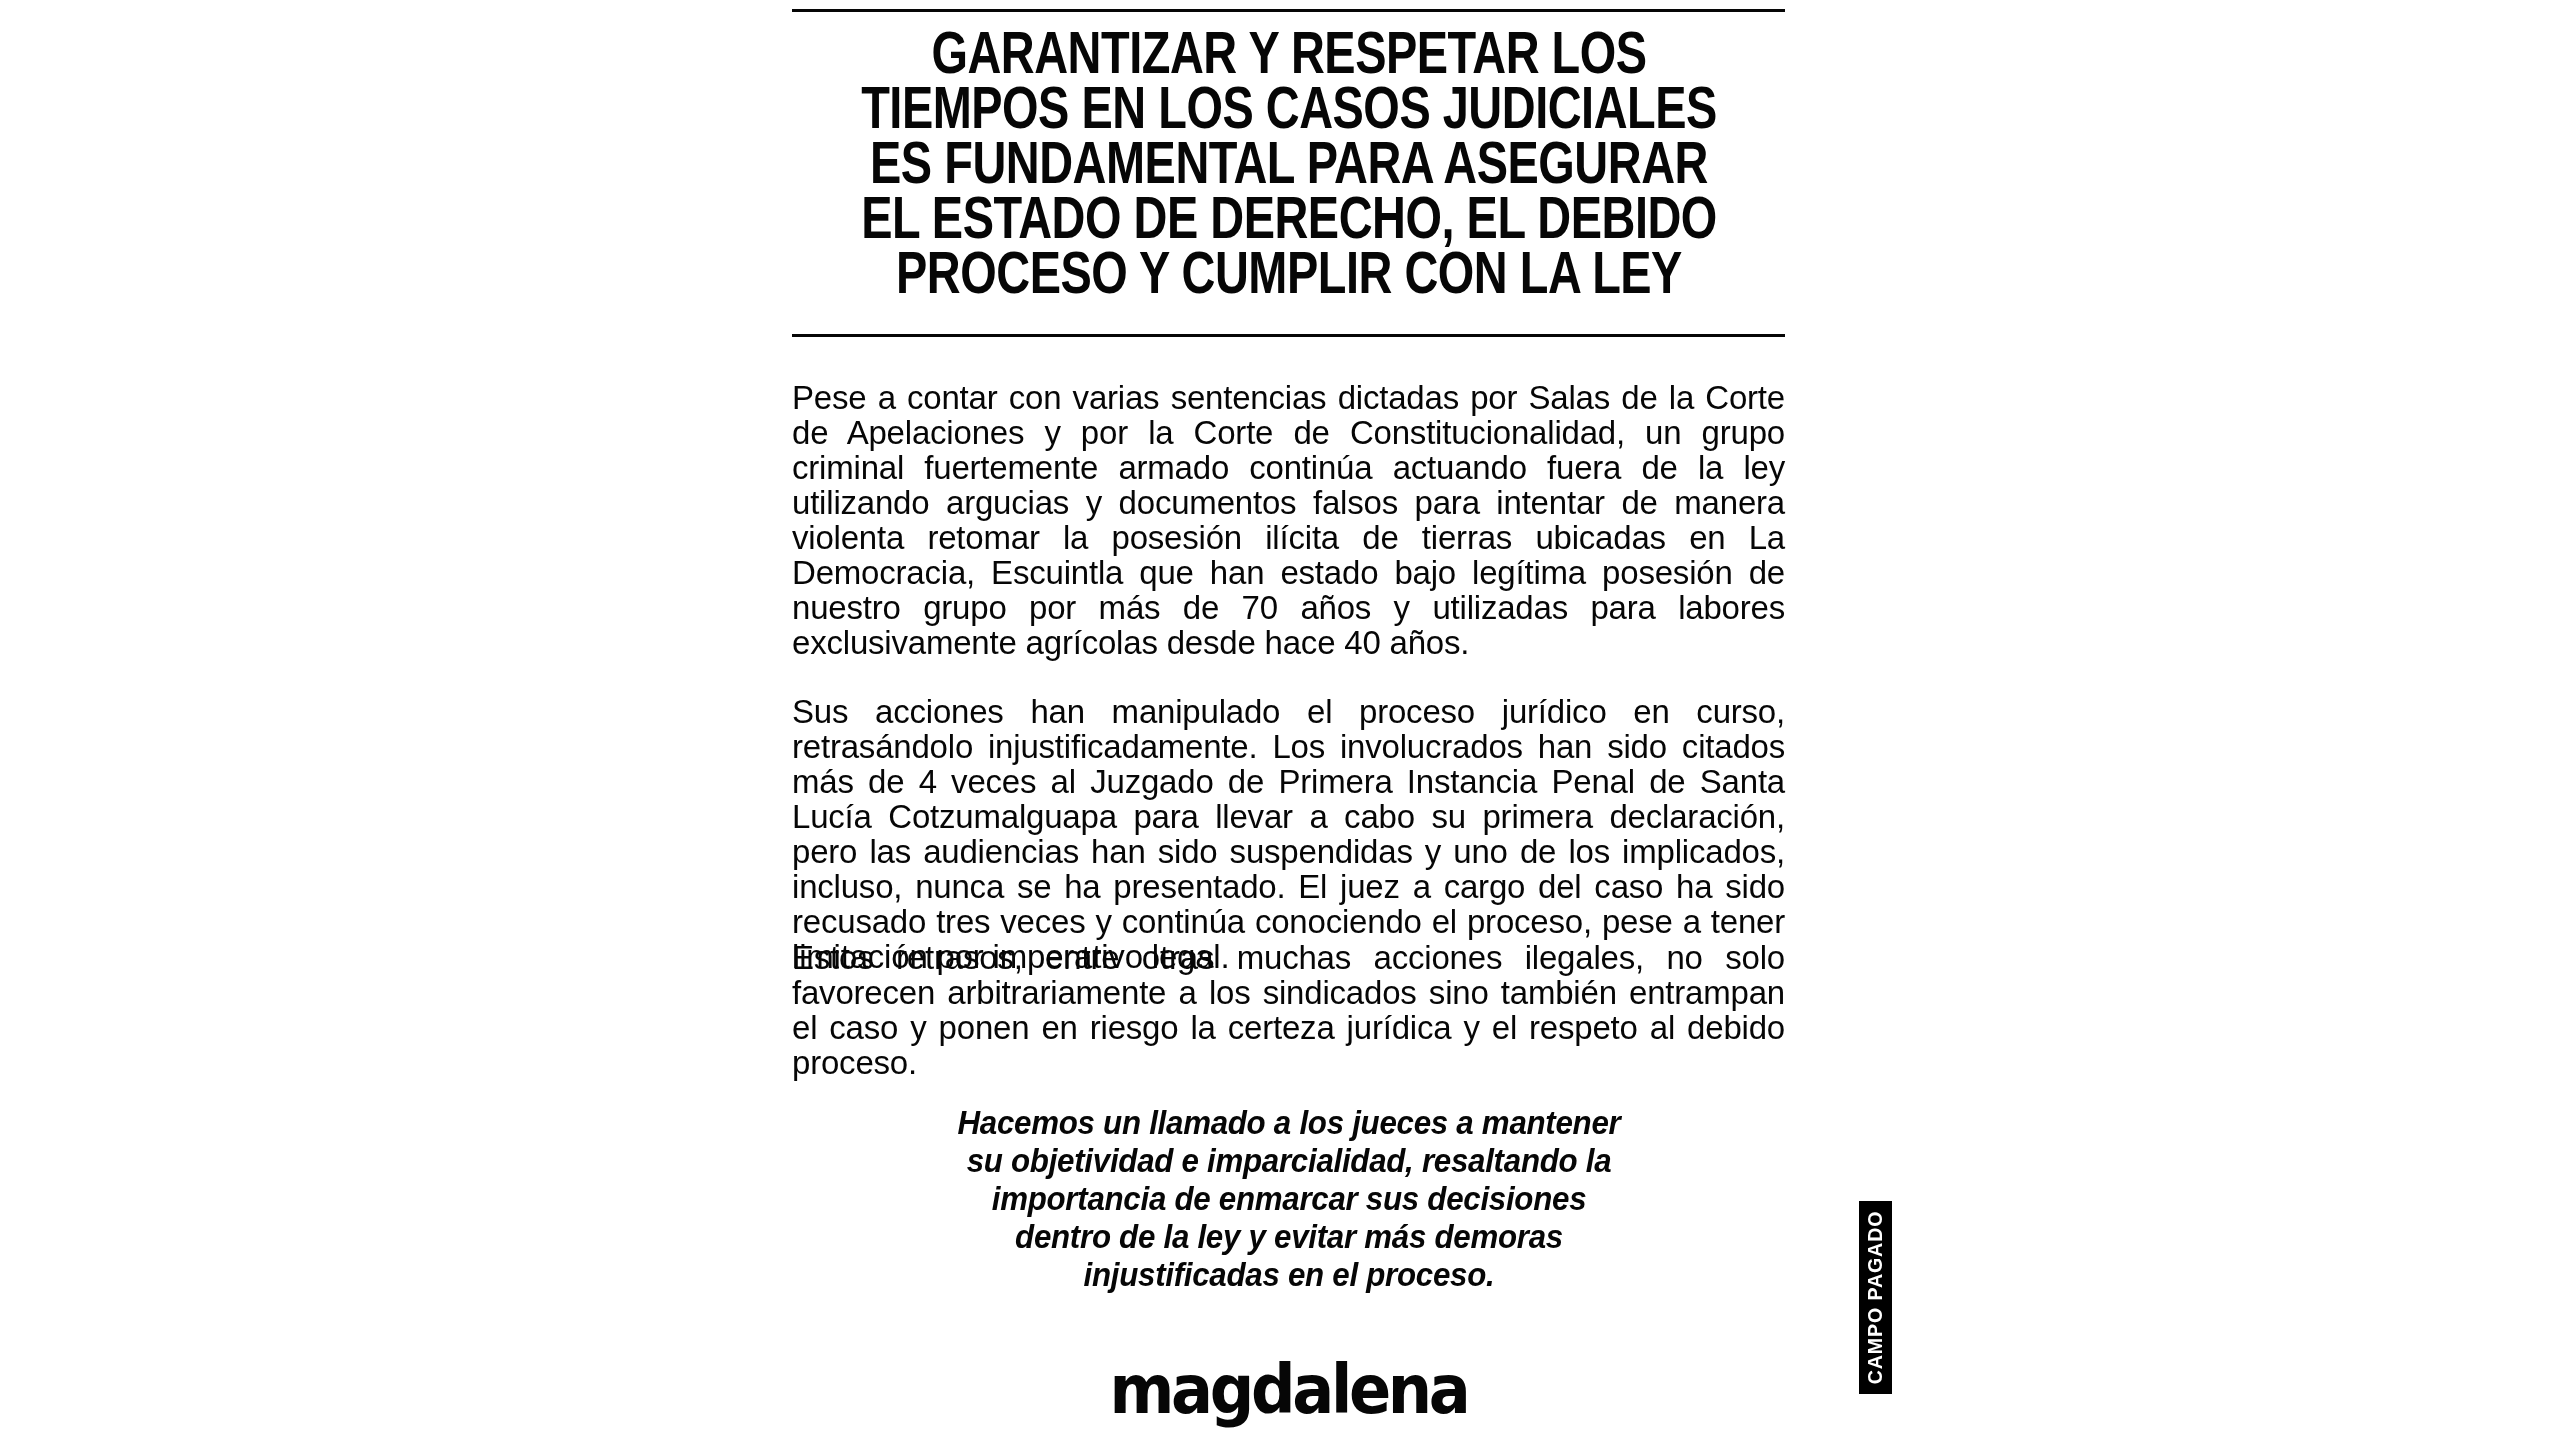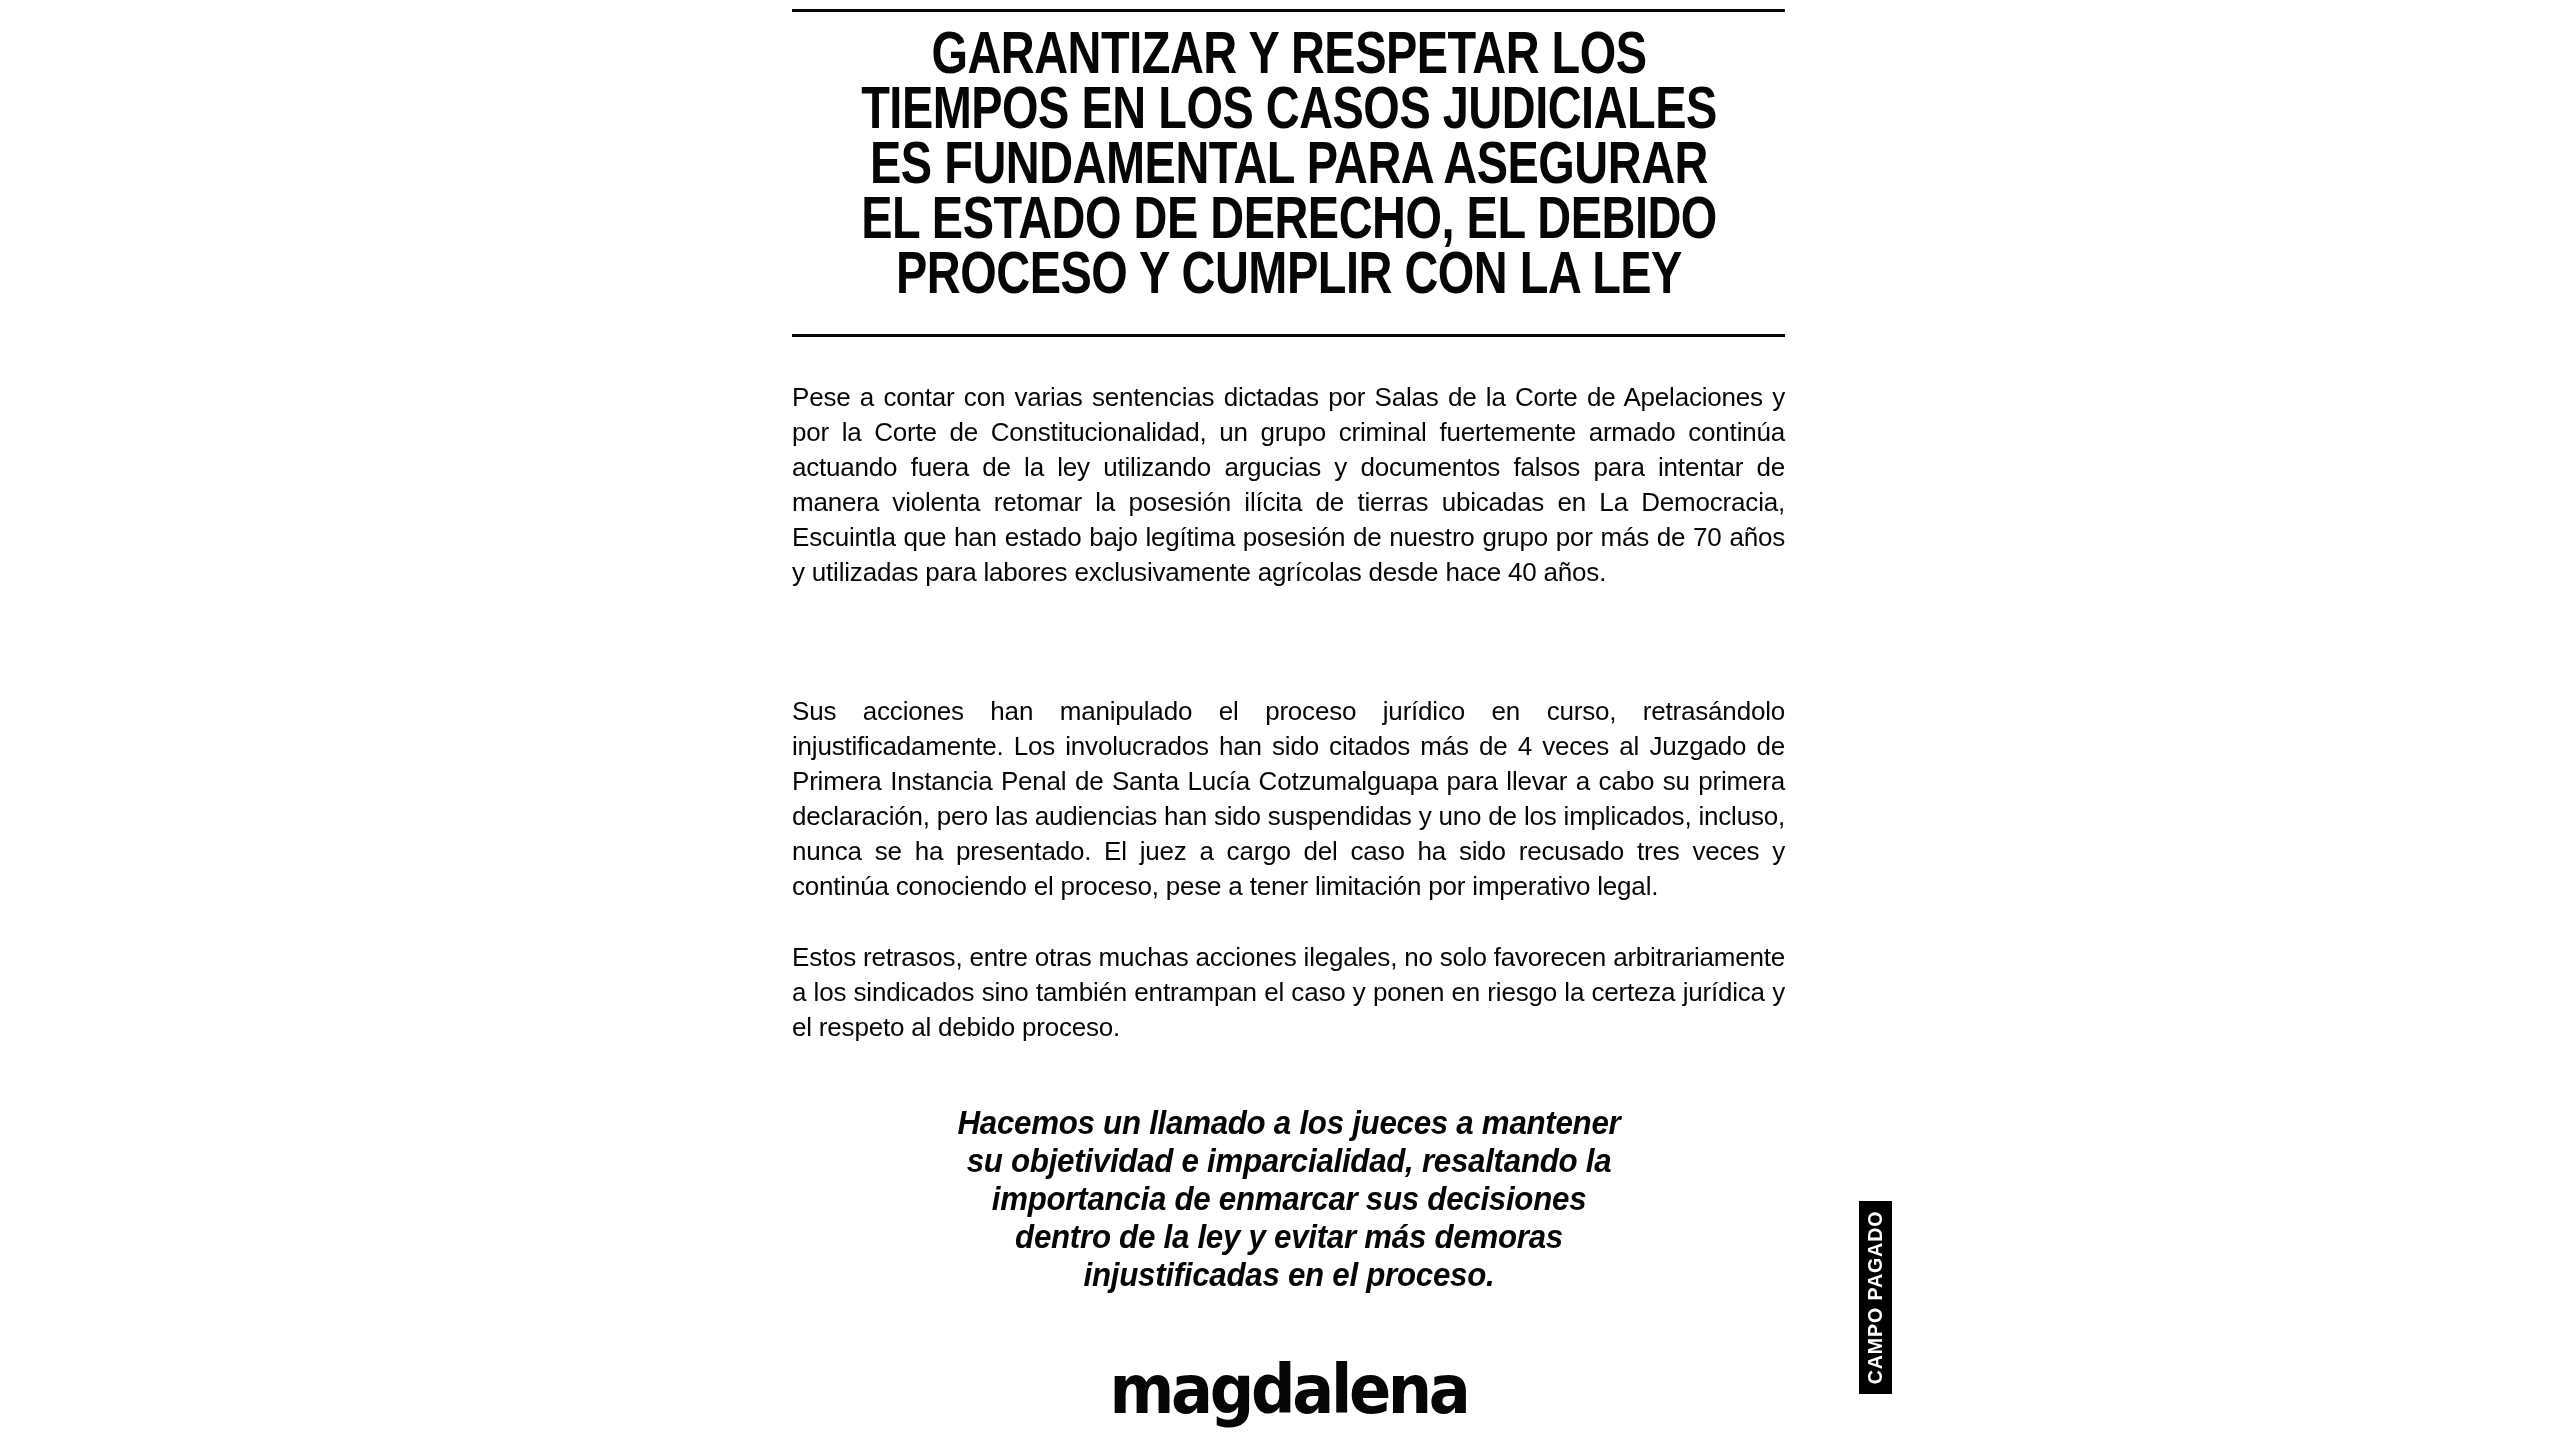--- a/index.html
+++ b/index.html
@@ -50,7 +50,7 @@
     position: absolute;
     left: 0;
     width: 993px;
-    font-size: 26px;
+    font-size: 33px;
     line-height: 35px;
     letter-spacing: -0.2px;
     text-align: justify;

